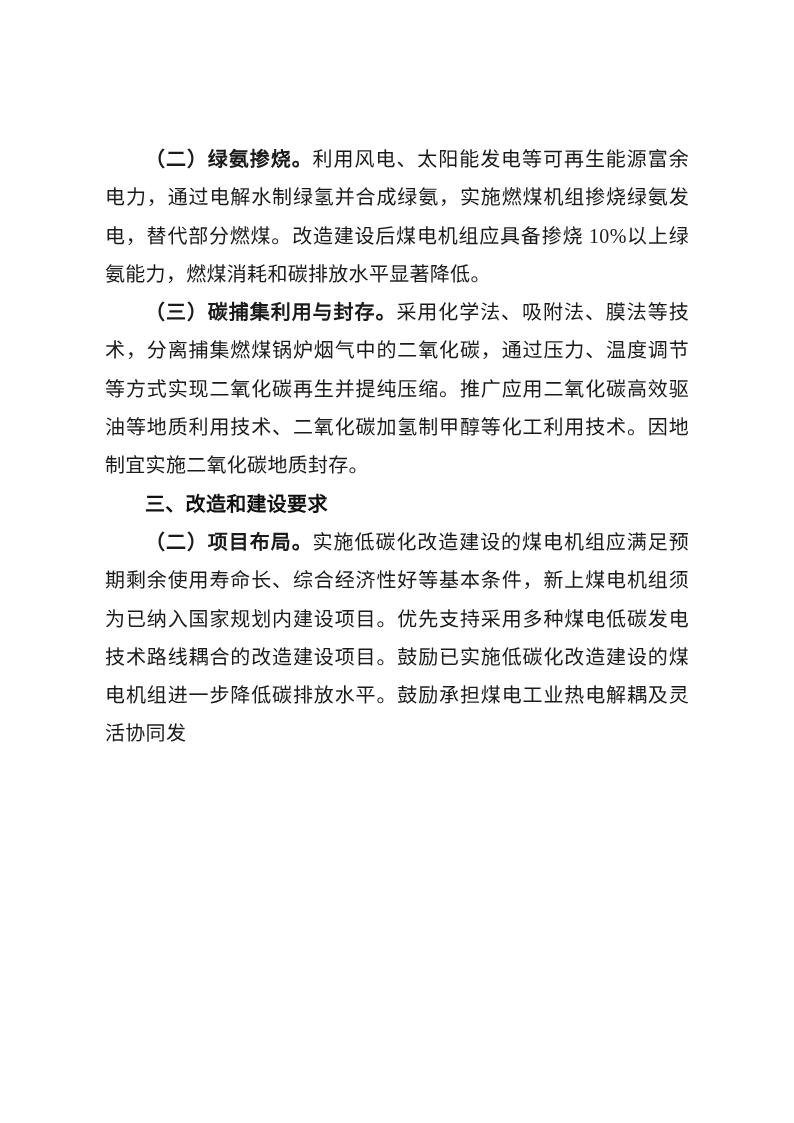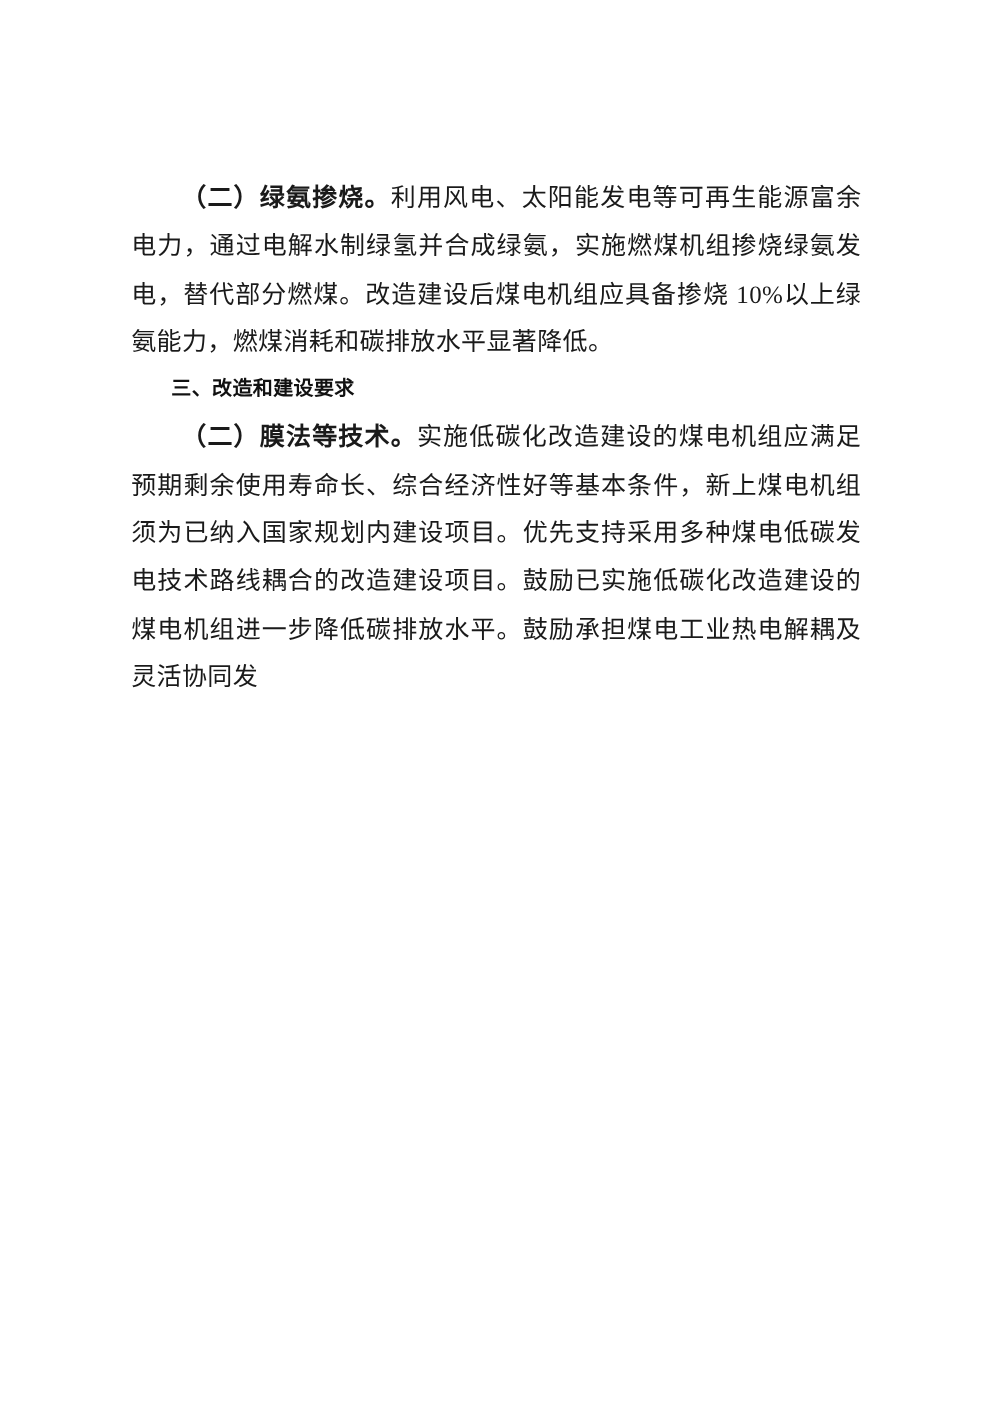--- a/index.html
+++ b/index.html
@@ -57,6 +57,7 @@
 
     <p class="body-para"><span class="lead">（二）绿氨掺烧。</span><span>利用风电、太阳能发电等可再生能源富余电力，通过电解水制绿氢并合成绿氨，实施燃煤机组掺烧绿氨发电，替代部分燃煤。改造建设后煤电机组应具备掺烧 10%以上绿氨能力，燃煤消耗和碳排放水平显著降低。</span></p>
 
+    <p class="body-para"><span class="lead">（三）碳捕集利用与封存。</span><span>采用化学法、吸附法、膜法等技术，分离捕集燃煤锅炉烟气中的二氧化碳，通过压力、温度调节等方式实现二氧化碳再生并提纯压缩。推广应用二氧化碳高效驱油等地质利用技术、二氧化碳加氢制甲醇等化工利用技术。因地制宜实施二氧化碳地质封存。</span></p>
 
     <h3 class="section-heading">三、改造和建设要求</h3>
 

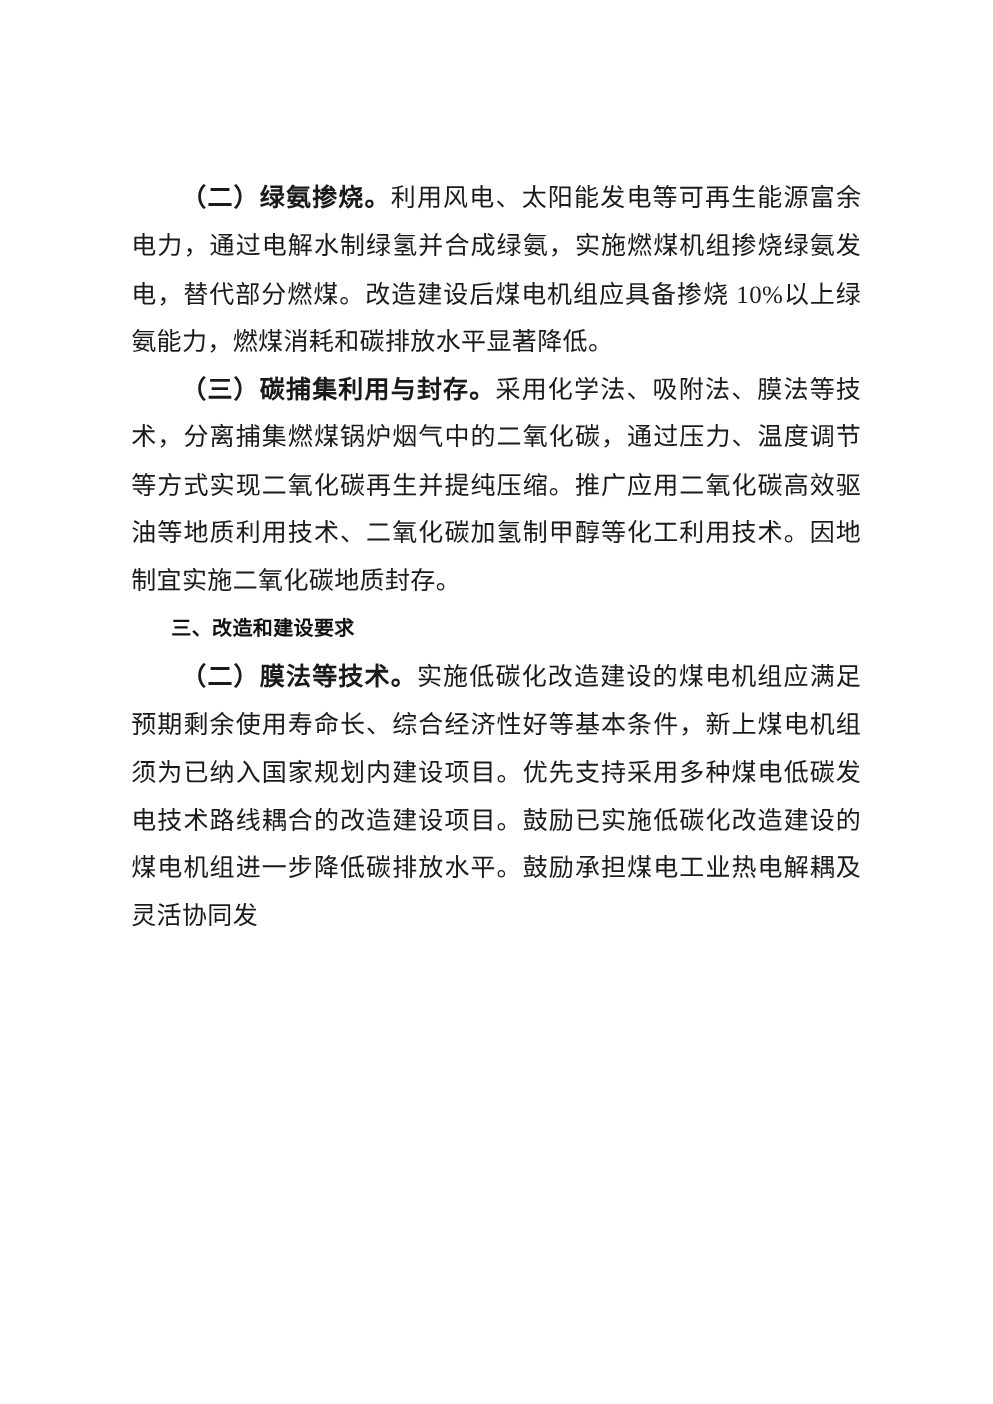--- a/index.html
+++ b/index.html
@@ -43,7 +43,7 @@
     text-indent: 2em;
     font-family: "Liberation Sans", "DejaVu Sans", sans-serif;
     font-weight: 700;
-    font-size: 16px;
+    font-size: 20px;
     line-height: 38.3px;
     text-align: left;
     color: #111111;

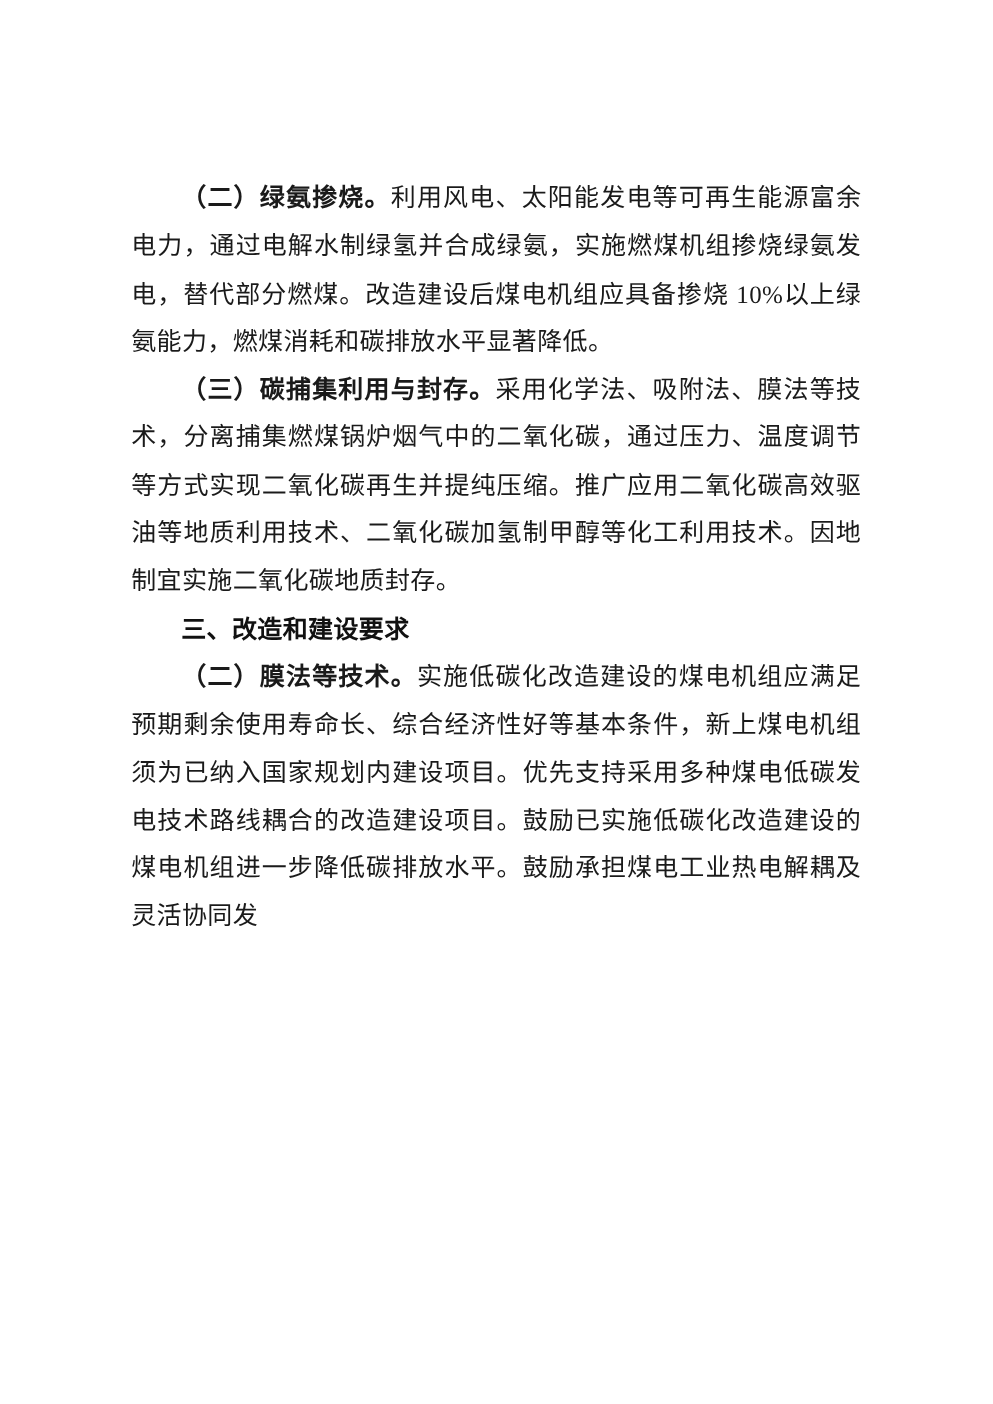--- a/index.html
+++ b/index.html
@@ -62,7 +62,7 @@
     <h3 class="section-heading">三、改造和建设要求</h3>
 
 
-    <p class="body-para"><span class="lead">（二）膜法等技术。</span><span>实施低碳化改造建设的煤电机组应满足预期剩余使用寿命长、综合经济性好等基本条件，新上煤电机组须为已纳入国家规划内建设项目。优先支持采用多种煤电低碳发电技术路线耦合的改造建设项目。鼓励已实施低碳化改造建设的煤电机组进一步降低碳排放水平。鼓励承担煤电工业热电解耦及灵活协同发</span></p>
+    <p class="body-para"><span class="lead">（二）项目布局。</span><span>实施低碳化改造建设的煤电机组应满足预期剩余使用寿命长、综合经济性好等基本条件，新上煤电机组须为已纳入国家规划内建设项目。优先支持采用多种煤电低碳发电技术路线耦合的改造建设项目。鼓励已实施低碳化改造建设的煤电机组进一步降低碳排放水平。鼓励承担煤电工业热电解耦及灵活协同发</span></p>
 
   </div>
 </div>

